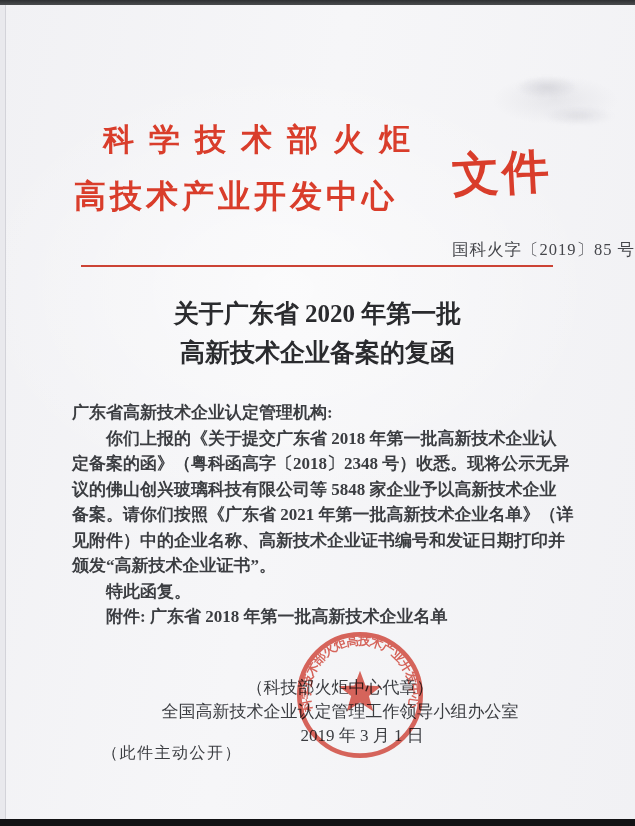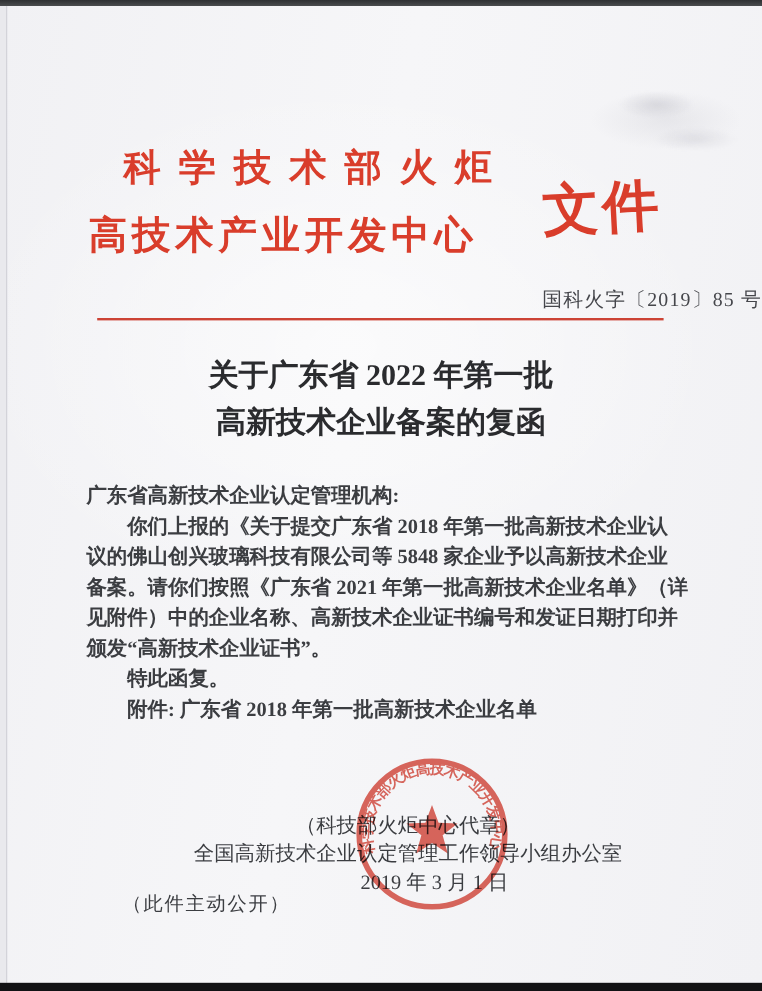--- a/index.html
+++ b/index.html
@@ -93,7 +93,7 @@
   <div class="redline"></div>
 
   <div class="title">
-    <div>关于广东省 2022 年第一批</div>
+    <div>关于广东省 2020 年第一批</div>
     <div>高新技术企业备案的复函</div>
   </div>
 

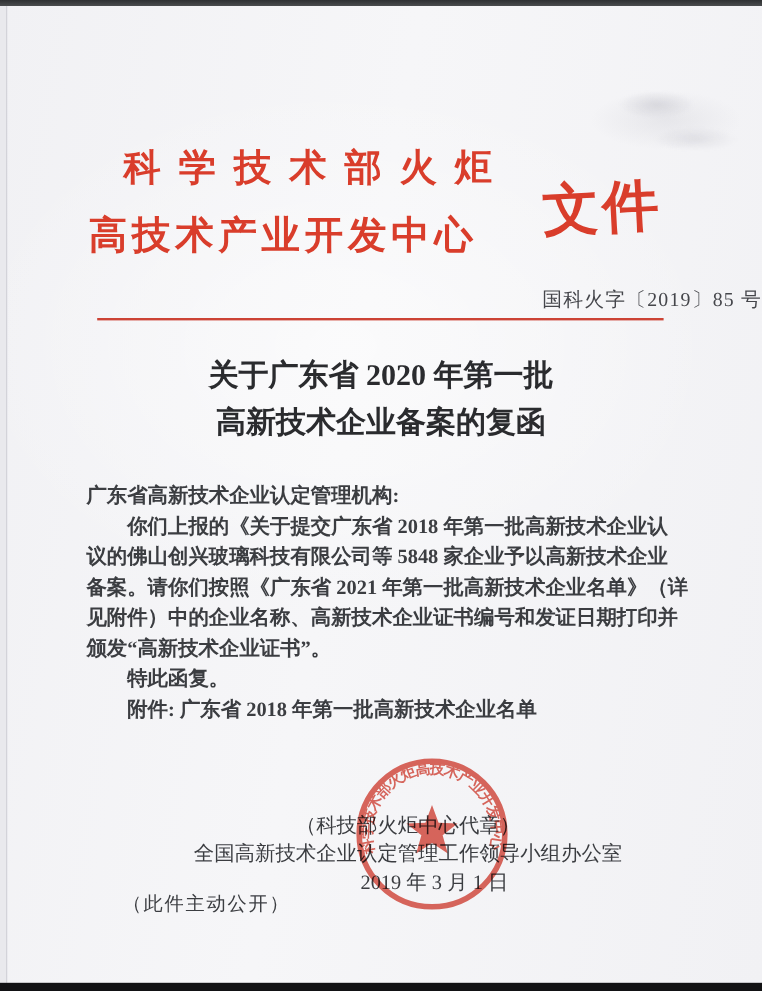--- a/index.html
+++ b/index.html
@@ -100,6 +100,7 @@
   <div class="bodytext">
     <div class="bline">广东省高新技术企业认定管理机构:</div>
     <div class="bline ind">你们上报的《关于提交广东省 2018 年第一批高新技术企业认</div>
+    <div class="bline">定备案的函》（粤科函高字〔2018〕2348 号）收悉。现将公示无异</div>
     <div class="bline">议的佛山创兴玻璃科技有限公司等 5848 家企业予以高新技术企业</div>
     <div class="bline">备案。请你们按照《广东省 2021 年第一批高新技术企业名单》（详</div>
     <div class="bline">见附件）中的企业名称、高新技术企业证书编号和发证日期打印并</div>

